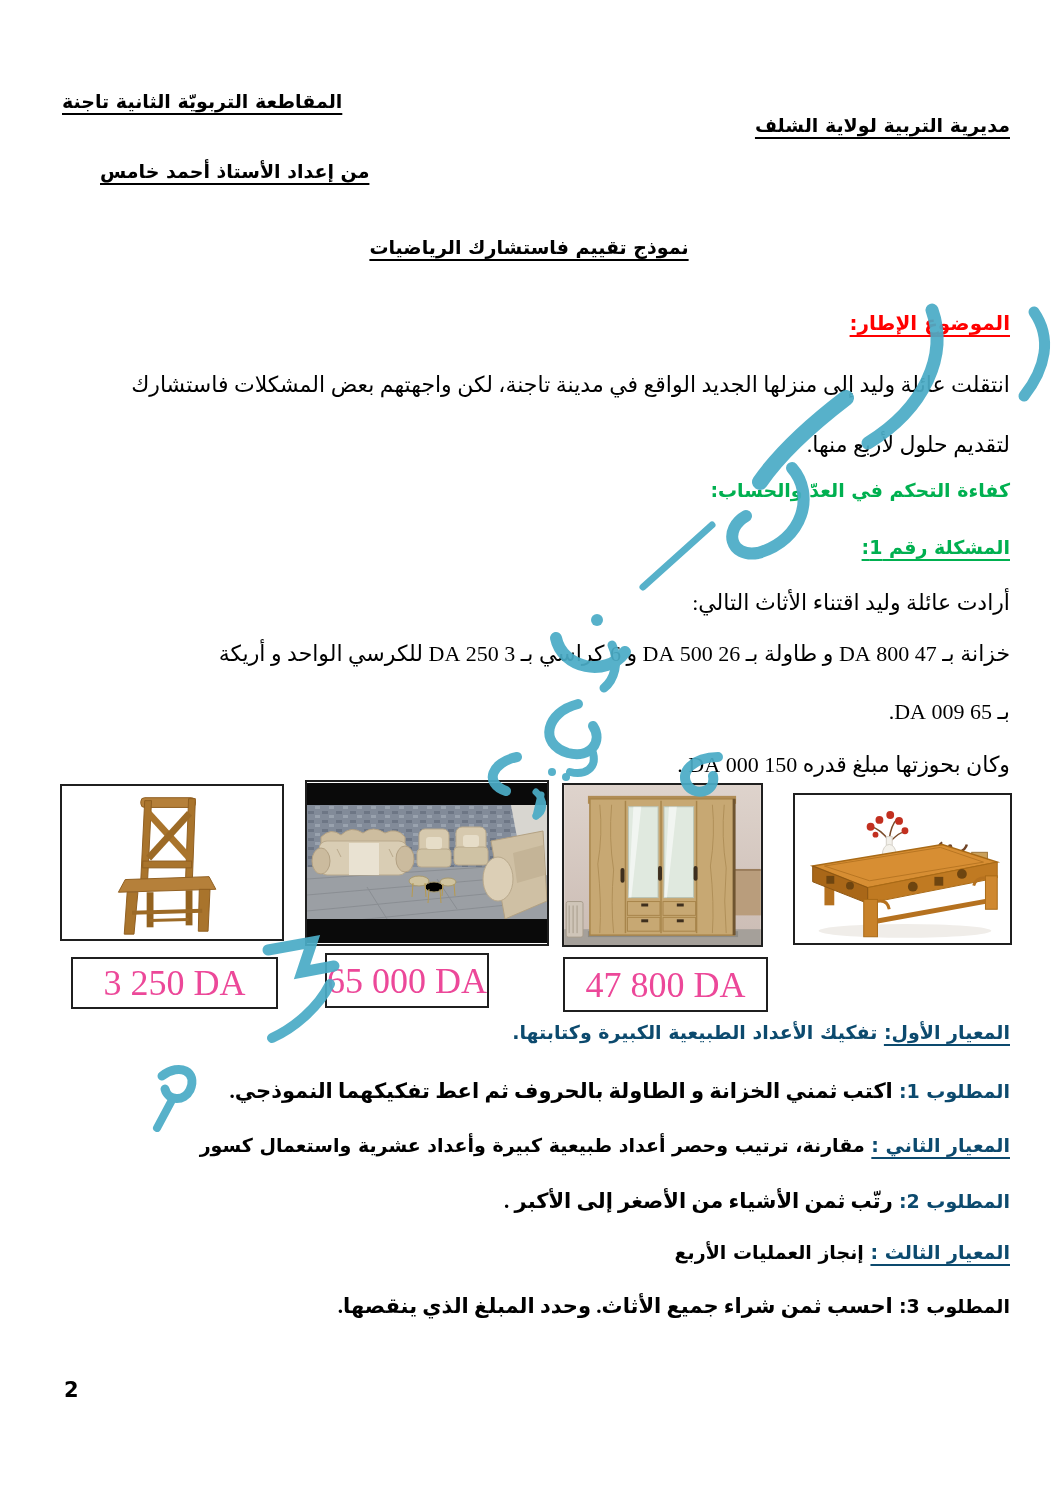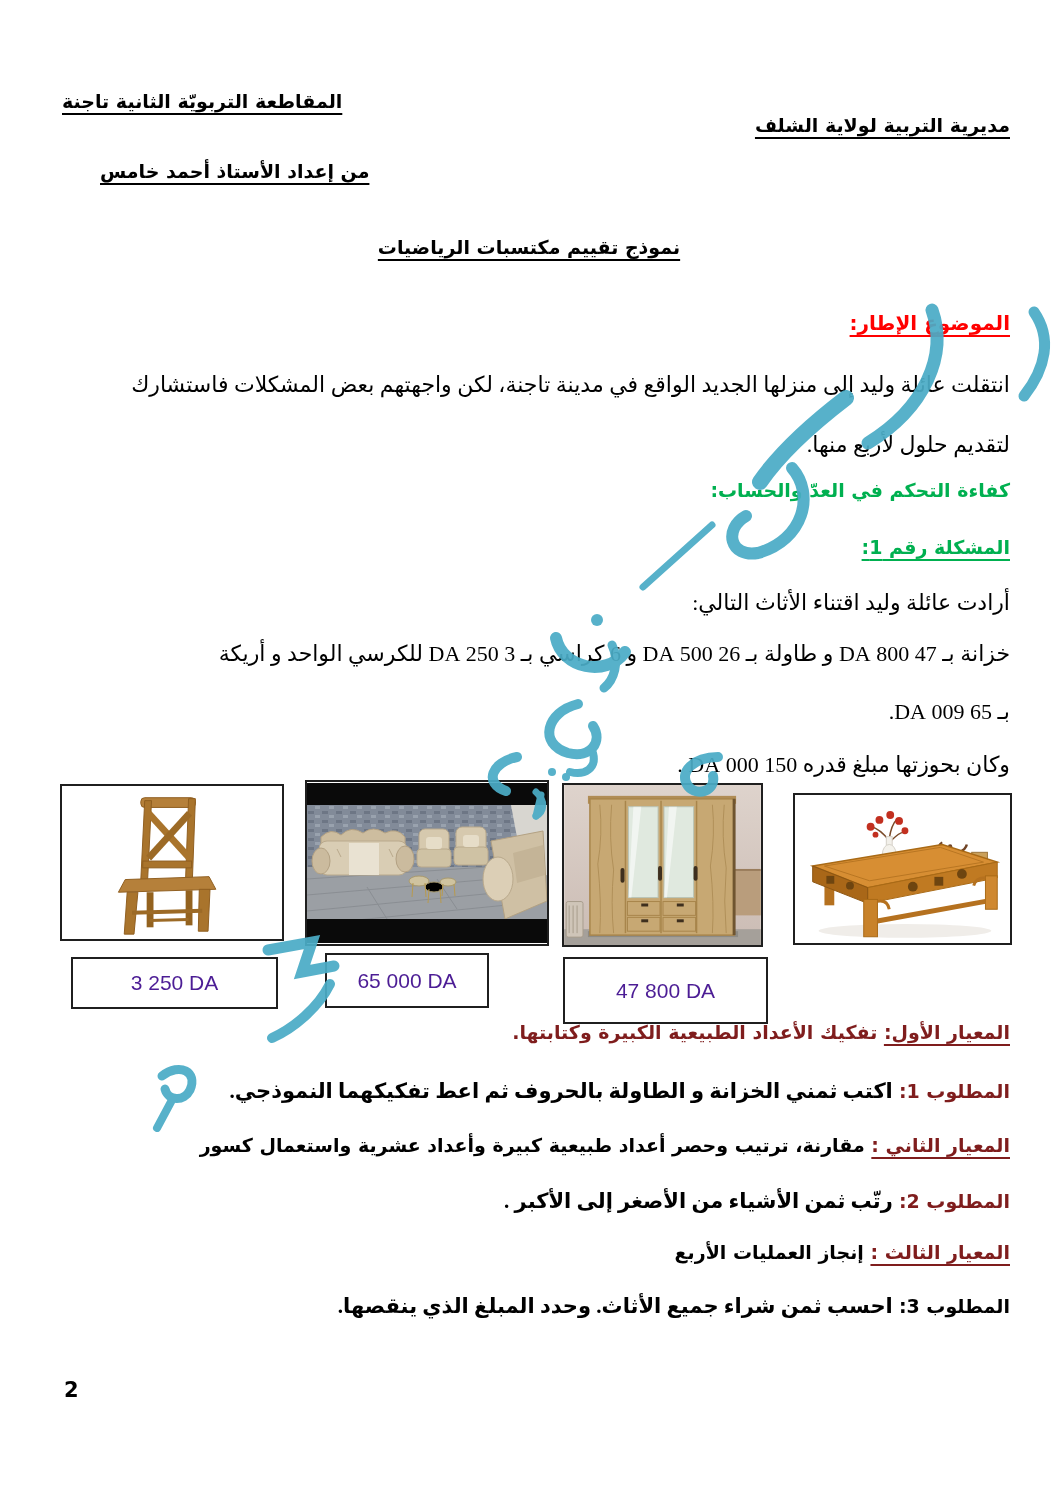--- a/index.html
+++ b/index.html
@@ -39,7 +39,7 @@
   <div class="line hdr u" style="top:90px;right:48px;margin-top:24px;">مديرية التربية لولاية الشلف</div>
   <div class="line hdr u" style="top:90px;left:62px;right:auto;">المقاطعة التربويّة الثانية تاجنة</div>
   <div class="line hdr u" style="top:160px;left:62px;right:auto;margin-left:38px;">من إعداد الأستاذ أحمد خامس</div>
-  <div class="line hdr u title-c" style="top:236px;">نموذج تقييم مكتسبات الرياضيات</div>
+  <div class="line hdr u title-c" style="top:236px;">نموذج تقييم فاستشارك الرياضيات</div>
 
   <div class="line crit red b u" style="top:311px;right:48px;font-size:20px;">الموضوع الإطار:</div>
   <div class="line body-ar" style="top:372px;right:48px;">انتقلت عائلة وليد إلى منزلها الجديد الواقع في مدينة تاجنة، لكن واجهتهم بعض المشكلات فاستشارك</div>

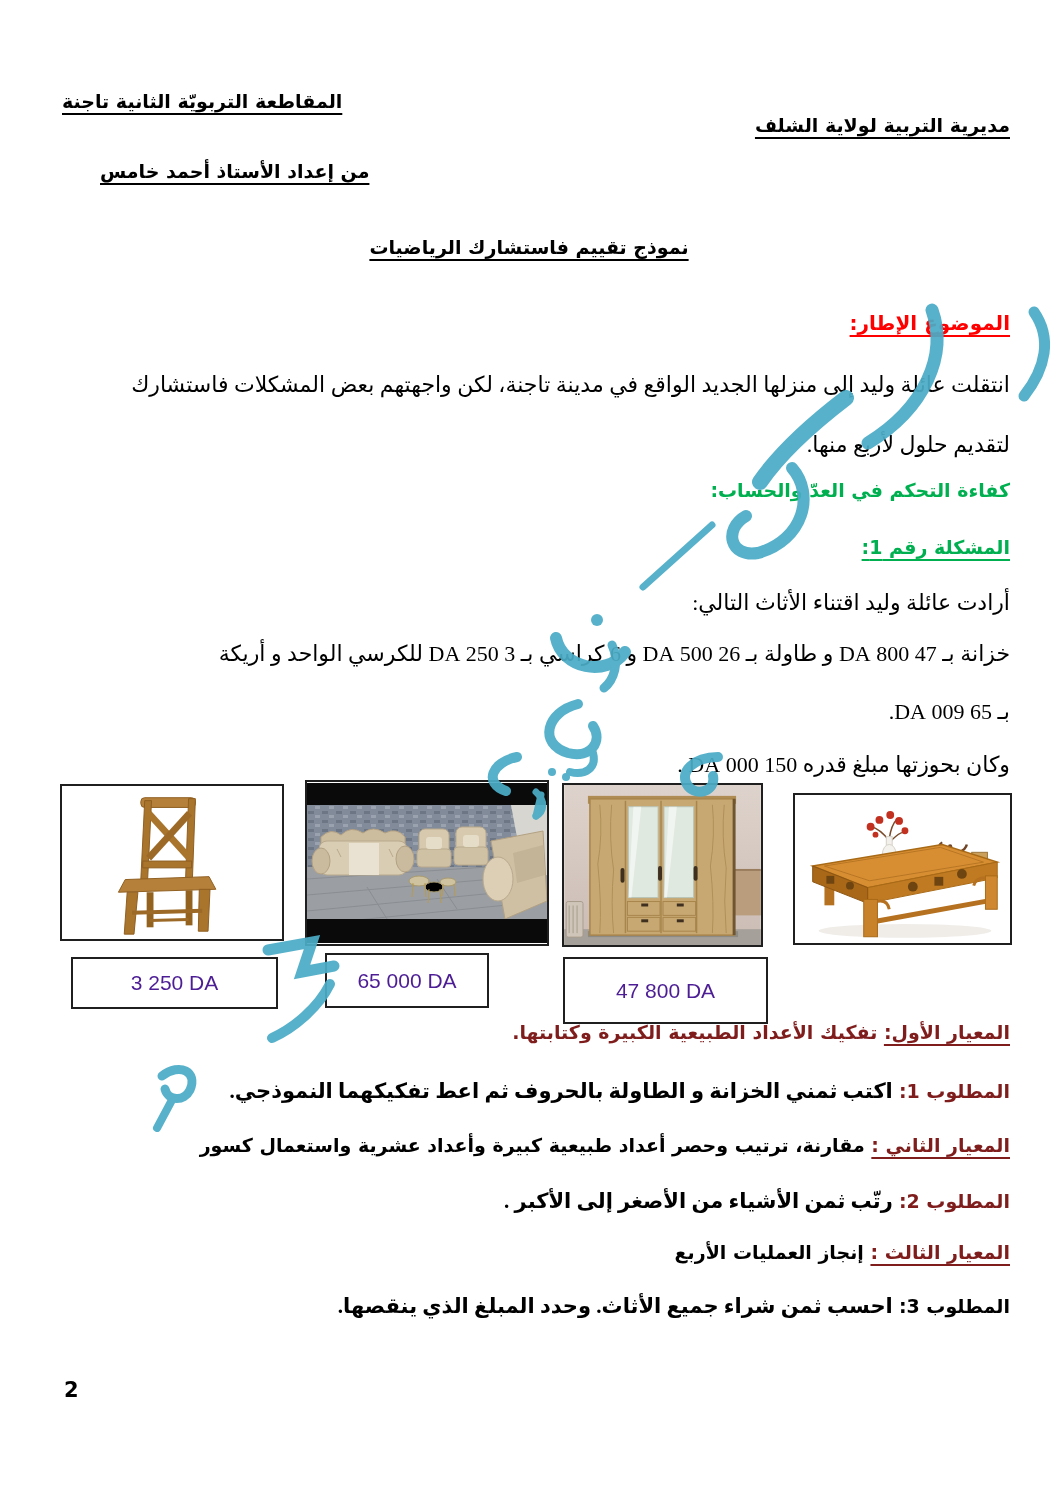--- a/index.html
+++ b/index.html
@@ -25,7 +25,7 @@
   .pricebox{
     position:absolute;border:2px solid #1f1f1f;background:#fff;z-index:10;box-sizing:border-box;
     display:flex;align-items:center;justify-content:center;
-    font-family:Liberation Sans, sans-serif;font-size:21px;color:#4c1d95;direction:ltr;
+    font-family:Liberation Serif, serif;font-size:36px;color:#ec4899;direction:ltr;
   }
   .frame svg{display:block;width:100%;height:100%;}
   .watermark{position:absolute;left:0;top:0;z-index:40;pointer-events:none;opacity:.93;}

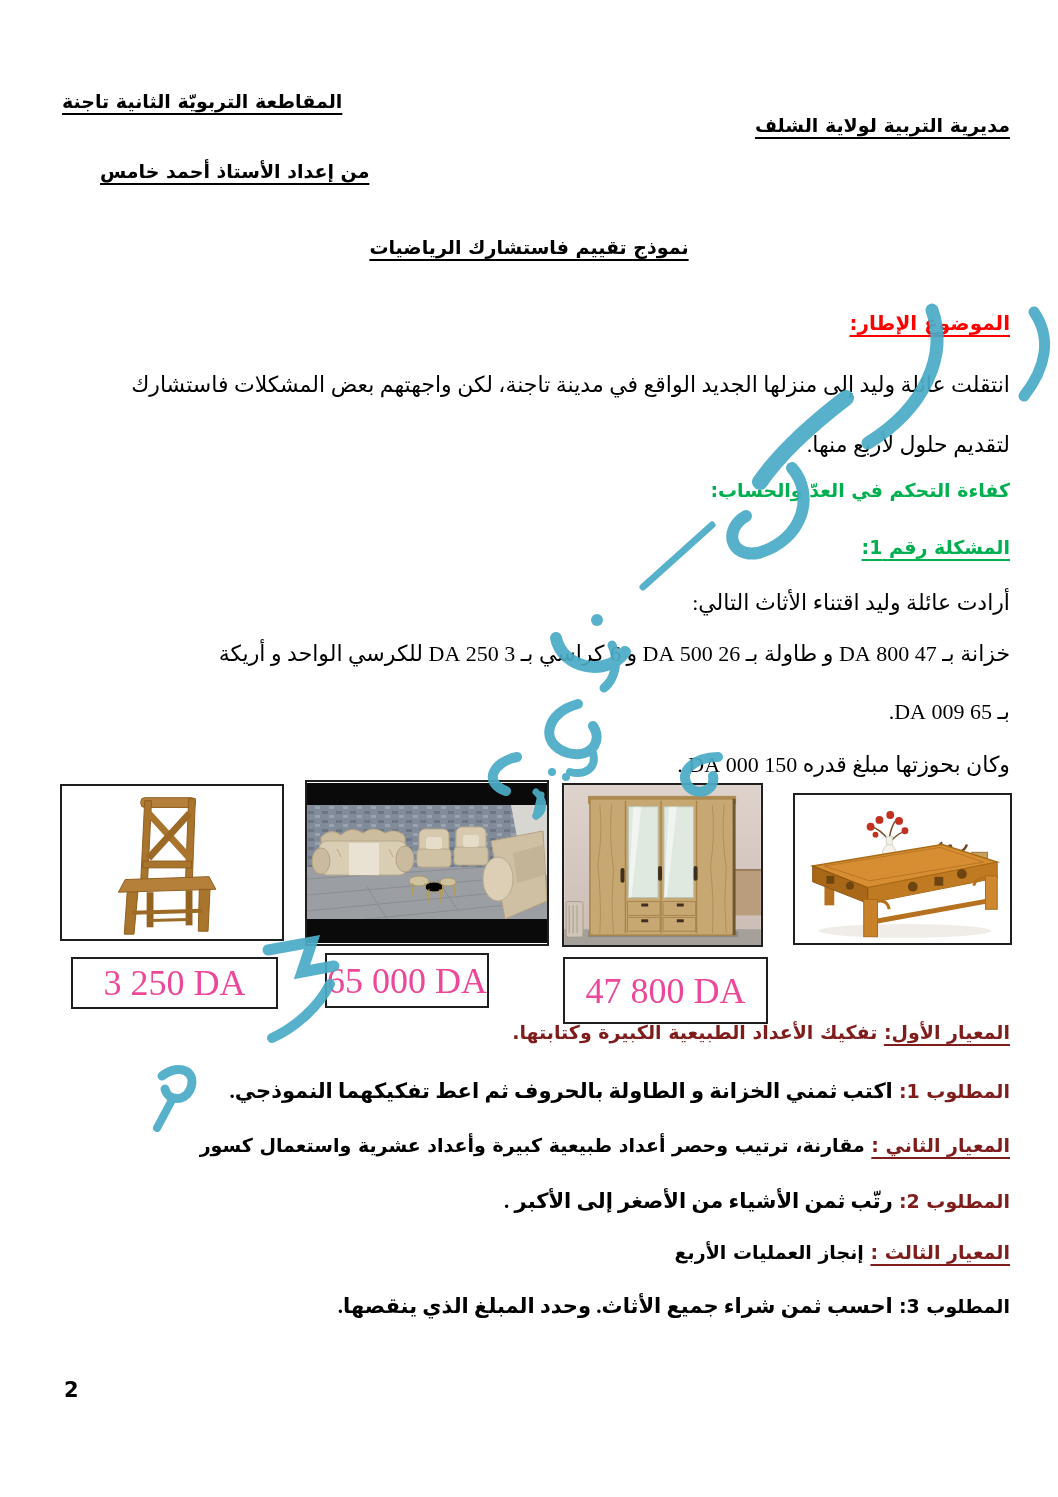--- a/index.html
+++ b/index.html
@@ -234,7 +234,7 @@
 
   <div class="pricebox" style="left:71px;top:957px;width:207px;height:52px;">3 250 DA</div>
   <div class="pricebox" style="left:325px;top:953px;width:164px;height:55px;">65 000 DA</div>
-  <div class="pricebox" style="left:563px;top:957px;width:205px;height:67px;">47 800 DA</div>
+  <div class="pricebox" style="left:563px;top:957px;width:205px;height:55px;">47 800 DA</div>
 
   <div class="line crit b blue" style="top:1021px;right:48px;">
     <span class="u">المعيار الأول:</span>

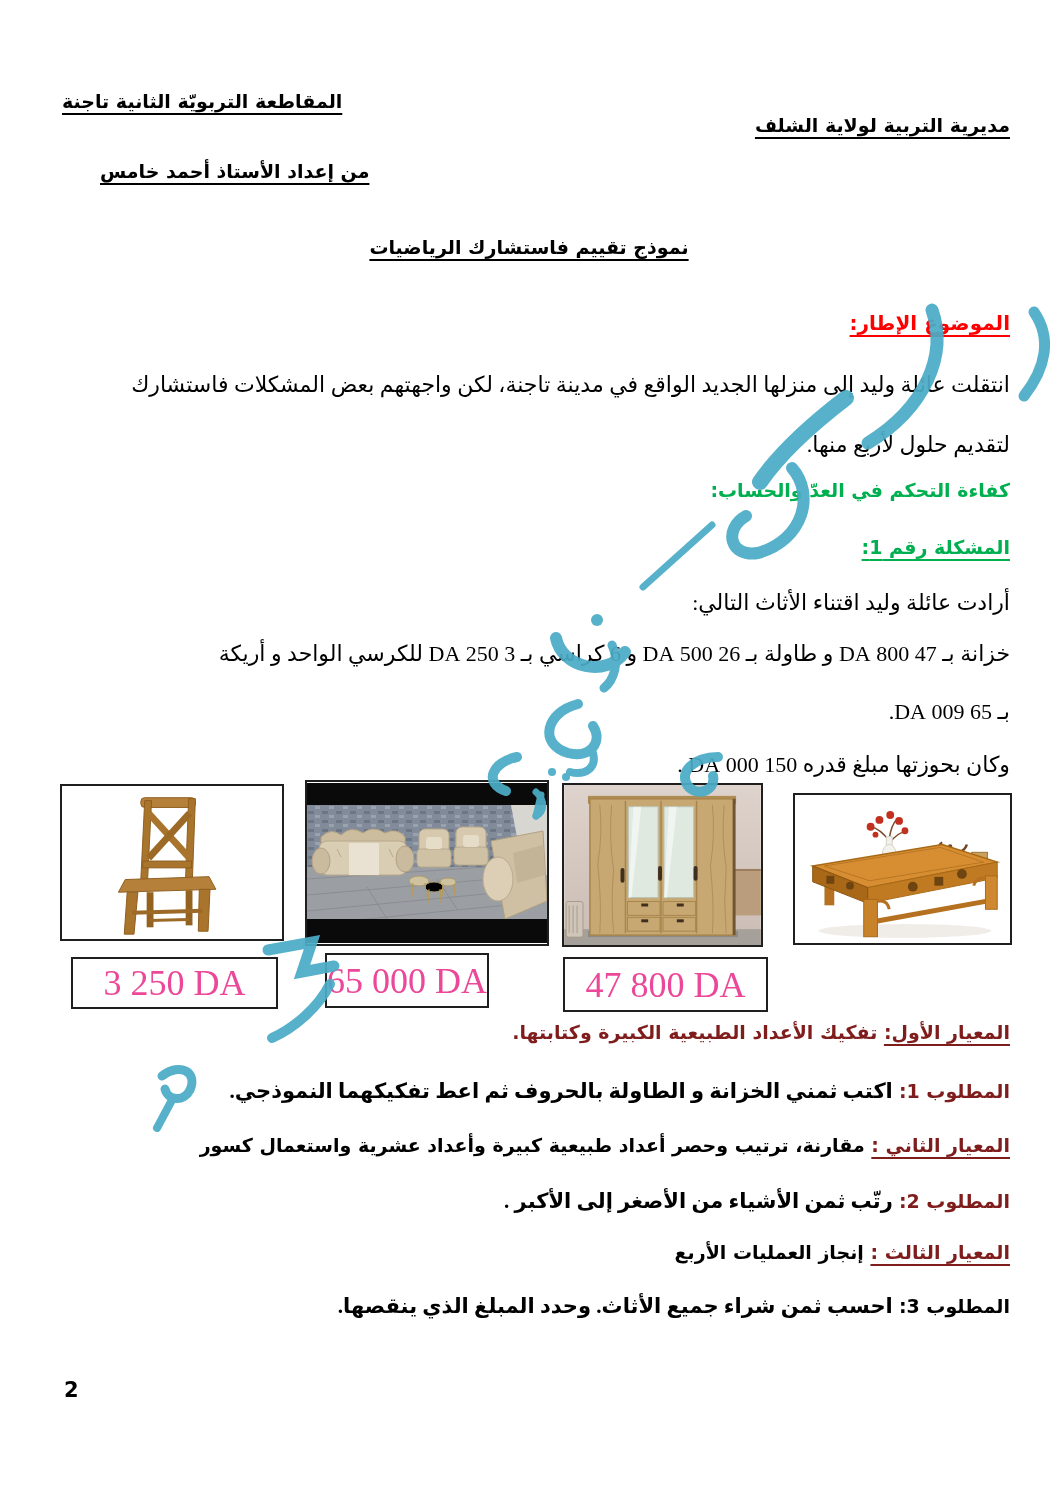--- a/index.html
+++ b/index.html
@@ -15,7 +15,7 @@
   .u{text-decoration:underline;text-underline-offset:5px;text-decoration-thickness:2px;}
   .red{color:#ff0000;}
   .green{color:#00B050;}
-  .blue{color:#7f1d1d;}
+  .blue{color:#0c4a6e;}
   .b{font-weight:bold;}
   .crit{font-family:"DejaVu Sans",sans-serif;font-size:19px;}
   .req{font-family:"DejaVu Sans",sans-serif;font-size:19px;}

